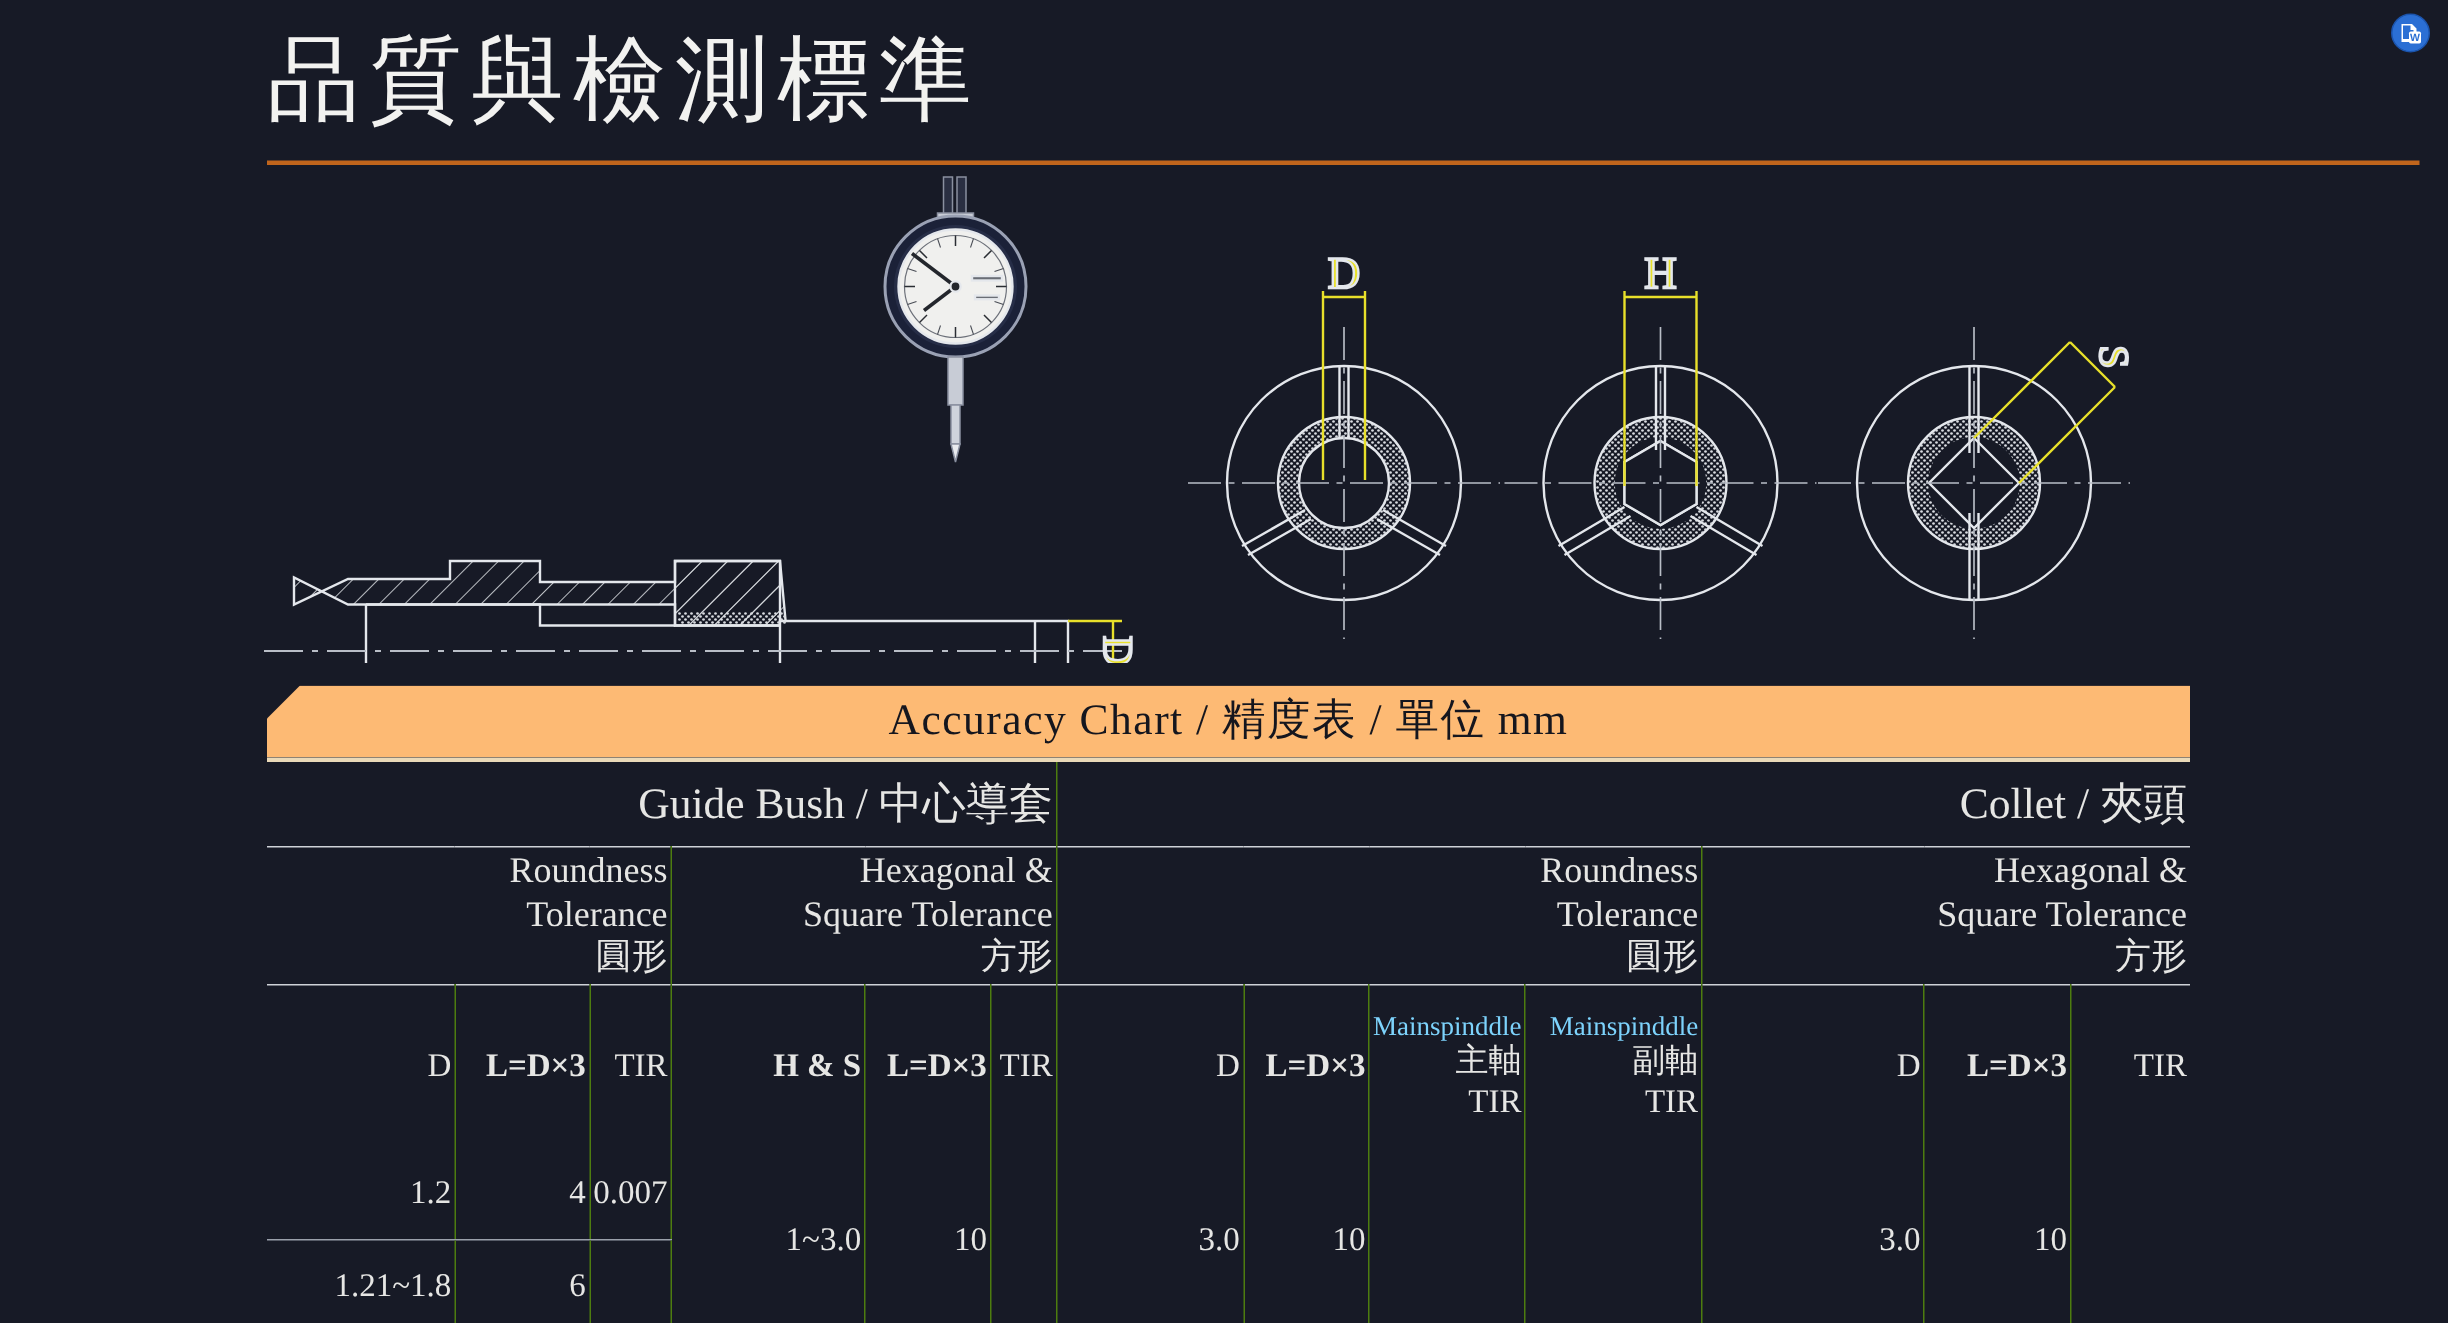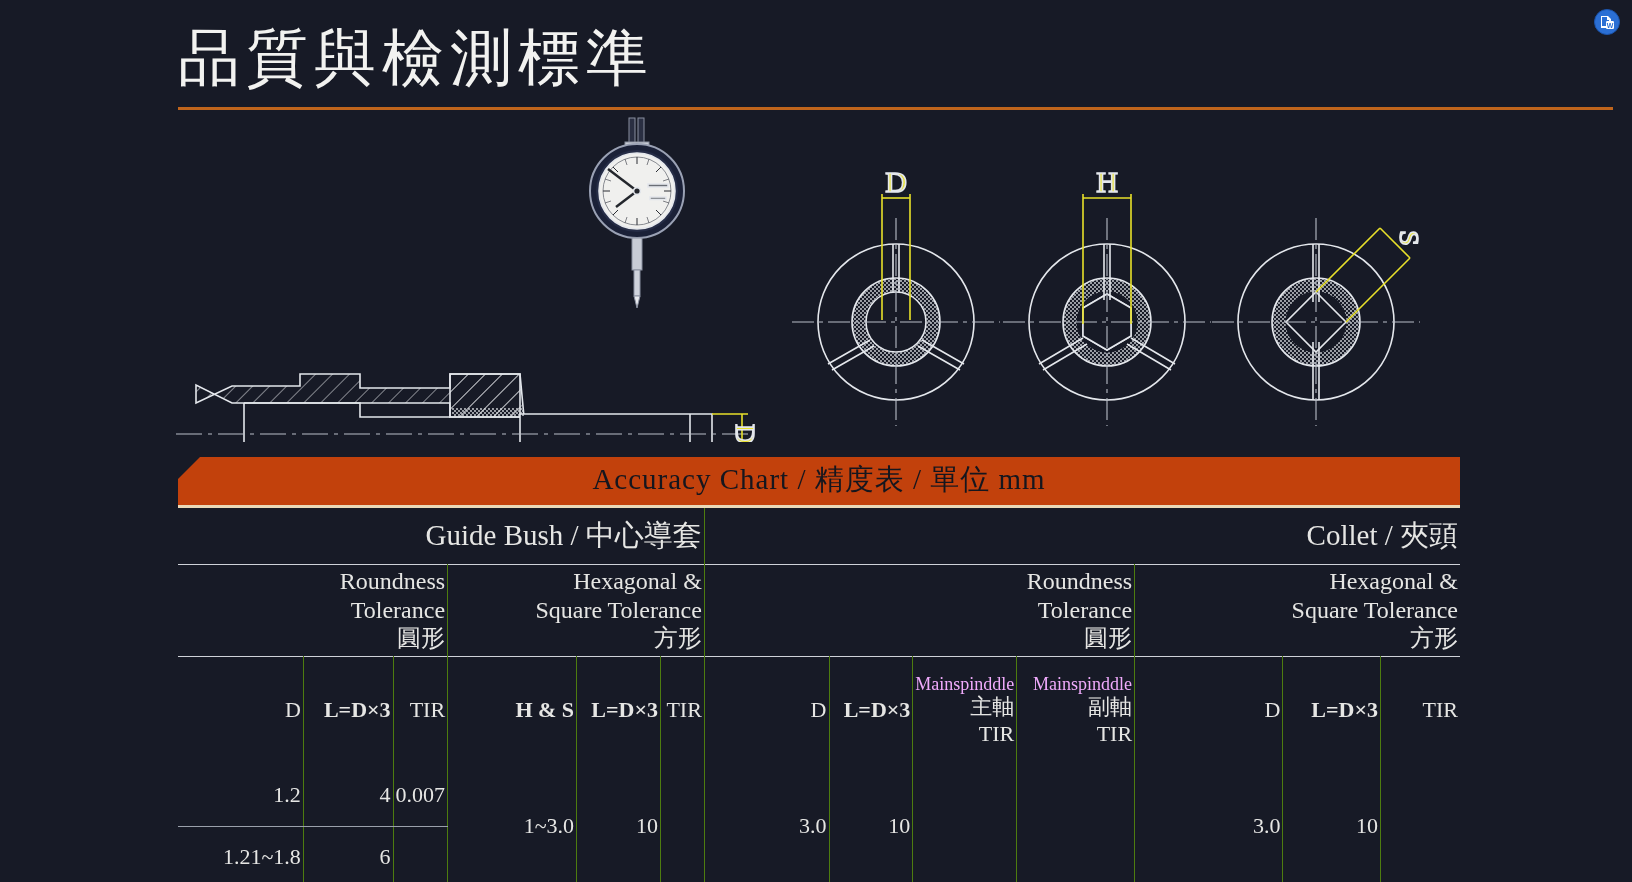--- a/index.html
+++ b/index.html
@@ -14,7 +14,7 @@
   
   .title {
     position: absolute; left: 178px; top: 22px;
-    font-family: Liberation Sans, sans-serif;
+    font-family: Liberation Mono, monospace;
     font-size: 62px; font-weight: 400; color: #f2f2f0;
     letter-spacing: 6px; line-height: 1.15;
     white-space: nowrap;

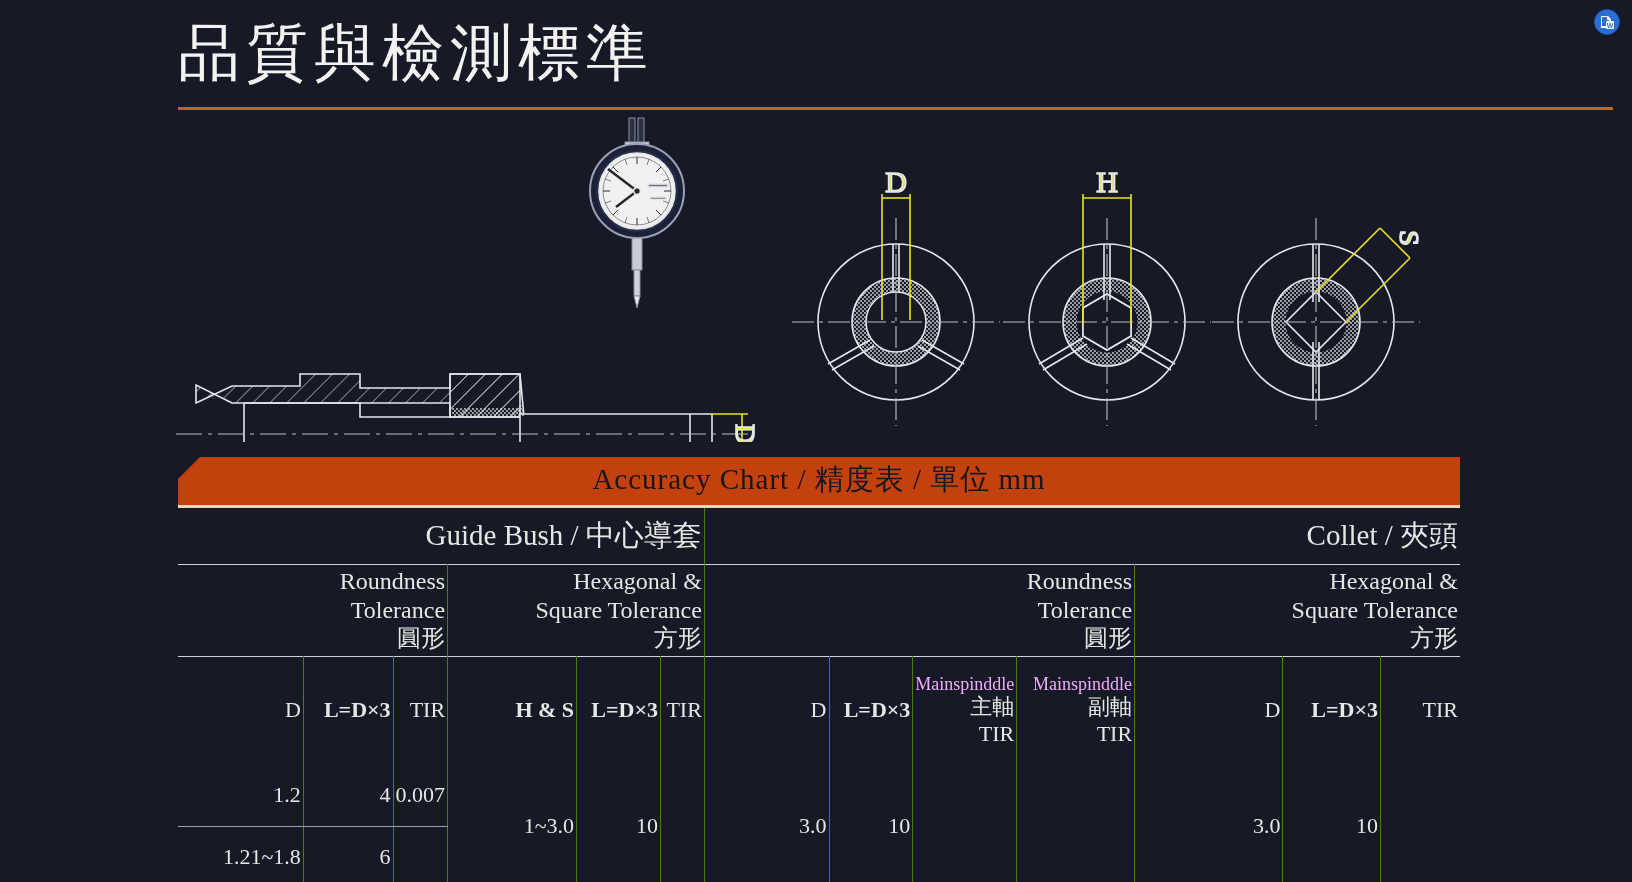--- a/index.html
+++ b/index.html
@@ -41,7 +41,7 @@
   .banner {
     position: absolute; left: 178px; top: 457px;
     width: 1282px; height: 48px;
-    background: #c2410c;
+    background: #fdba74;
     clip-path: polygon(22px 0, 100% 0, 100% 100%, 0 100%, 0 22px);
     display: flex; align-items: center; justify-content: center;
   }

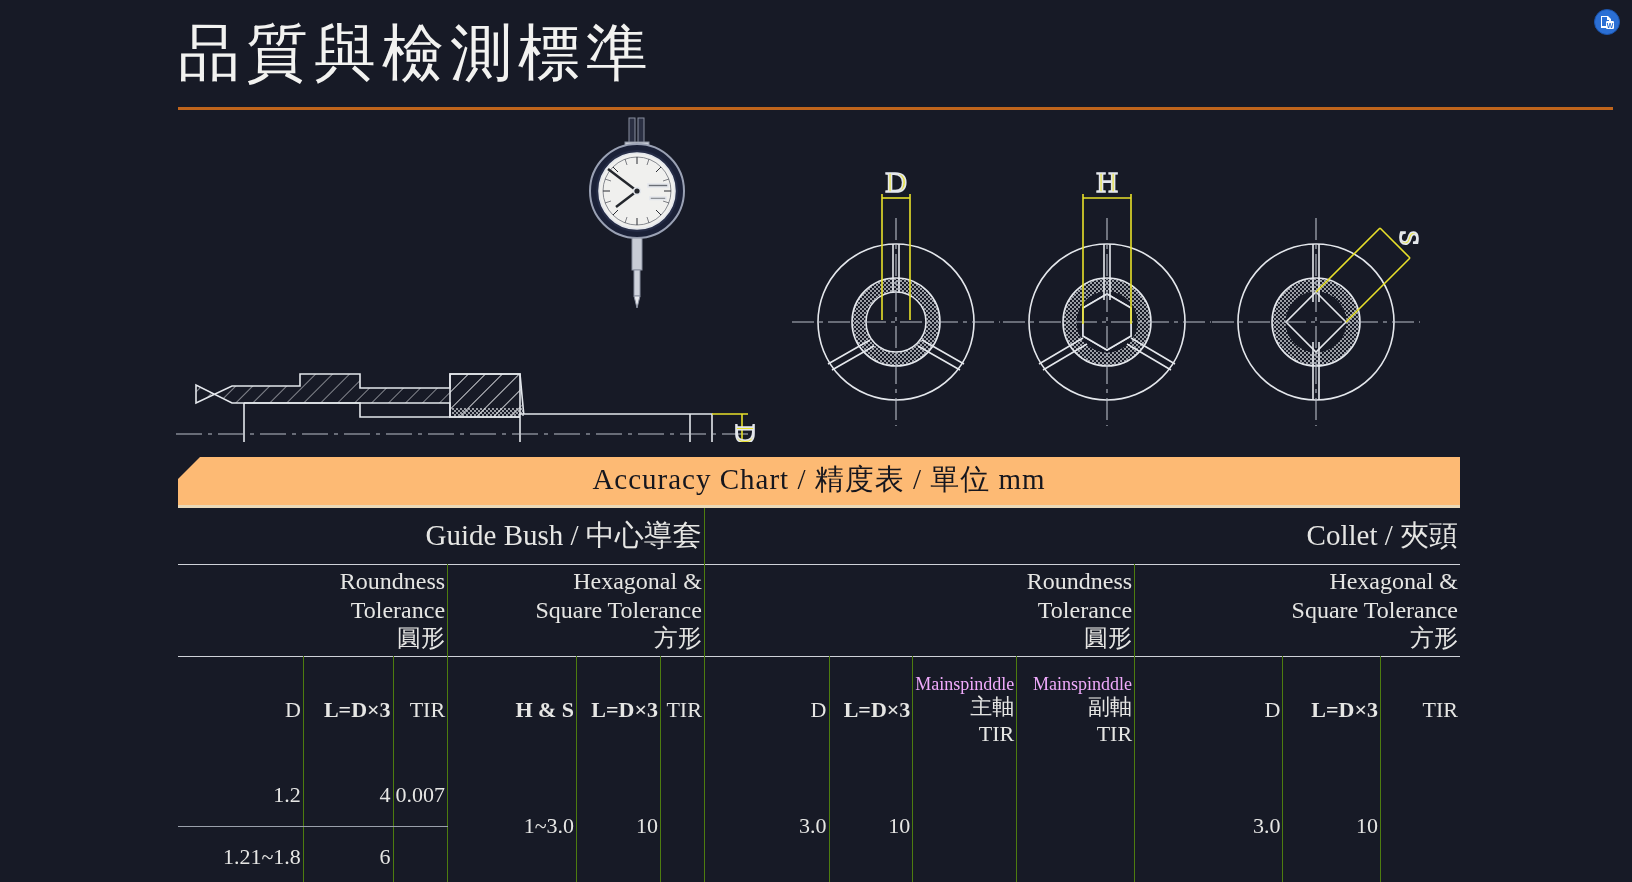--- a/index.html
+++ b/index.html
@@ -72,7 +72,7 @@
   .hdr2 td { font-size: 24px; line-height: 1.22; height: 92px; }
   .hdr3 td { font-size: 22px; line-height: 1.2; height: 108px; }
   .data td { font-size: 22px; height: 62px; }
-  .small-en { font-size: 18px; color: #f0abfc; display: block; line-height: 1.15; }
+  .small-en { font-size: 18px; color: #7dd3fc; display: block; line-height: 1.15; }
   .mid-cjk { display: block; line-height: 1.2; }
   .nowrap { white-space: nowrap; font-weight: bold; }
   .cell-rule { border-bottom: 1px solid #9aa0ab; }

